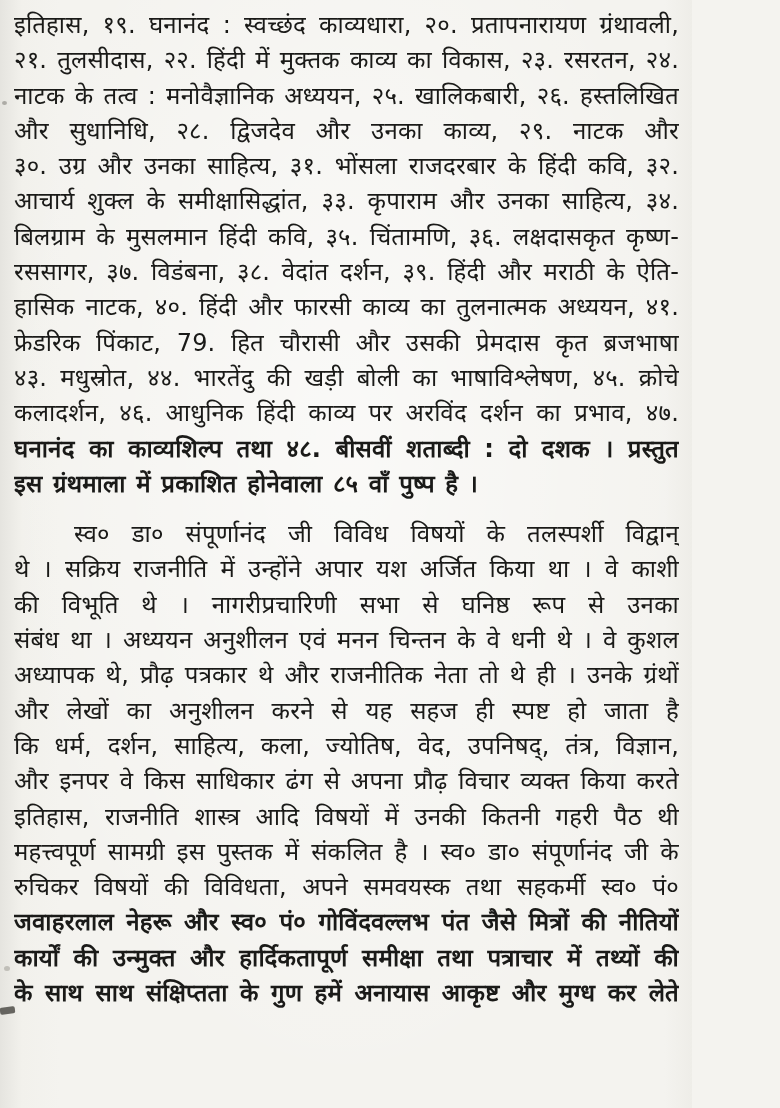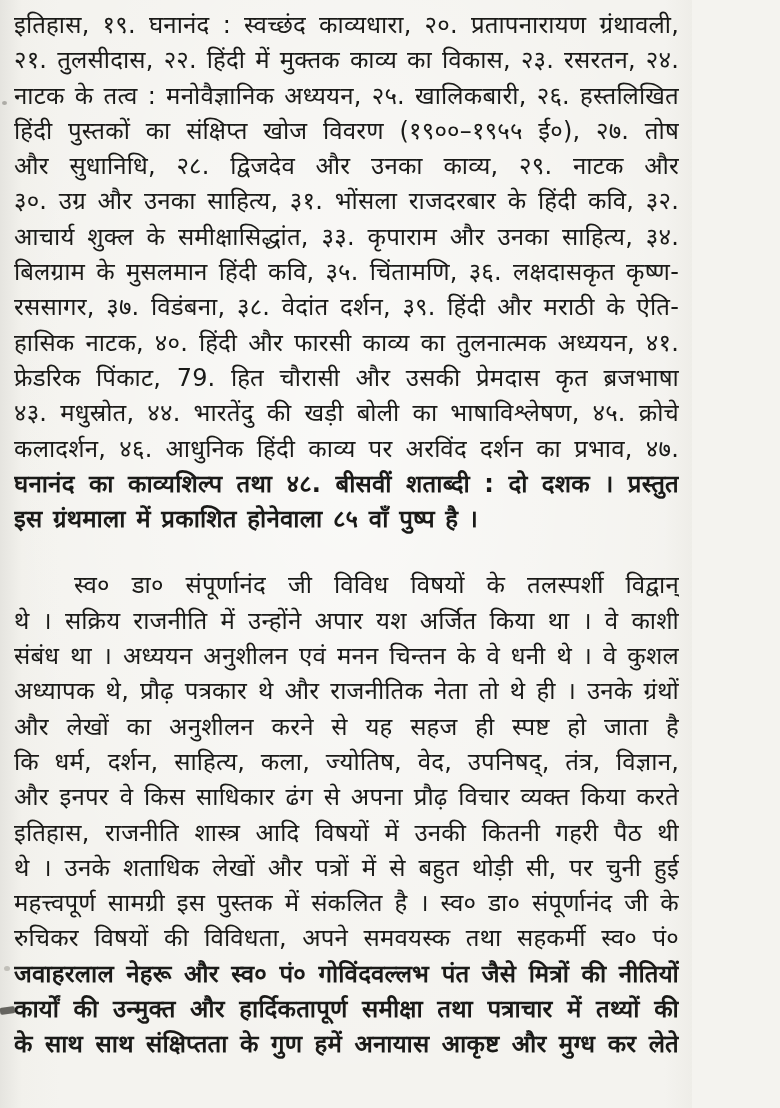--- a/index.html
+++ b/index.html
@@ -58,7 +58,6 @@
         <div class="line">इतिहास, १९. घनानंद : स्वच्छंद काव्यधारा, २०. प्रतापनारायण ग्रंथावली,</div>
         <div class="line">२१. तुलसीदास, २२. हिंदी में मुक्तक काव्य का विकास, २३. रसरतन, २४.</div>
         <div class="line">नाटक के तत्व : मनोवैज्ञानिक अध्ययन, २५. खालिकबारी, २६. हस्तलिखित</div>
-        <div class="line">हिंदी पुस्तकों का संक्षिप्त खोज विवरण (१९००–१९५५ ई०), २७. तोष</div>
         <div class="line">और सुधानिधि, २८. द्विजदेव और उनका काव्य, २९. नाटक और यथार्थवाद,</div>
         <div class="line">३०. उग्र और उनका साहित्य, ३१. भोंसला राजदरबार के हिंदी कवि, ३२.</div>
         <div class="line">आचार्य शुक्ल के समीक्षासिद्धांत, ३३. कृपाराम और उनका साहित्य, ३४.</div>

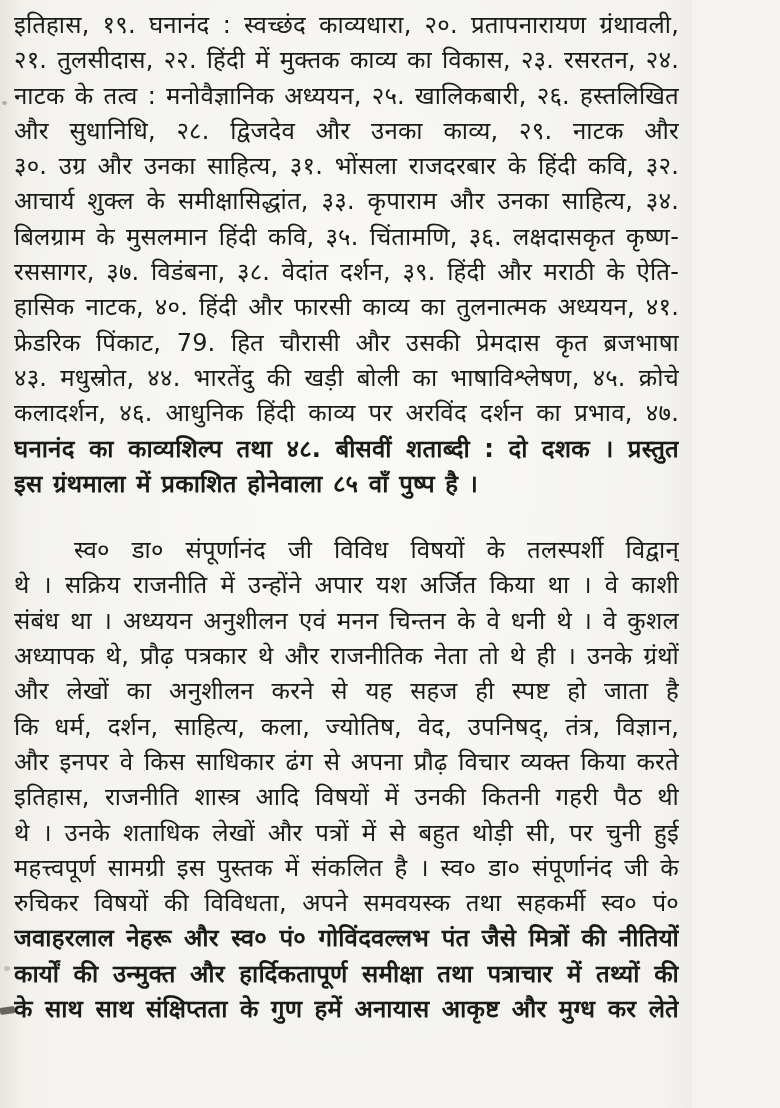--- a/index.html
+++ b/index.html
@@ -19,7 +19,7 @@
     position: absolute; top: 8px; left: 14px; right: 13px;
   }
   .para { display: block; }
-  .para + .para { margin-top: 31px; }
+  .para + .para { margin-top: 15px; }
   .line {
     font-size: 24px;
     line-height: 35.3px;

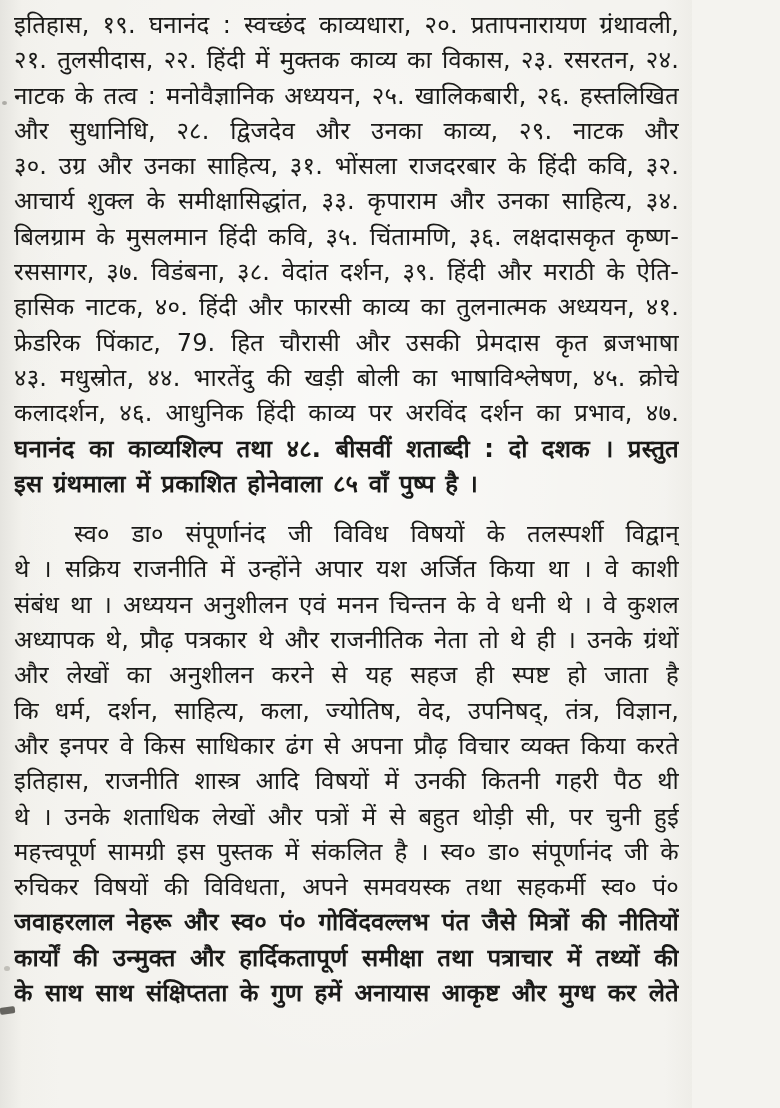--- a/index.html
+++ b/index.html
@@ -73,6 +73,7 @@
       <div class="para">
         <div class="line ind">स्व० डा० संपूर्णानंद जी विविध विषयों के तलस्पर्शी विद्वान्</div>
         <div class="line">थे । सक्रिय राजनीति में उन्होंने अपार यश अर्जित किया था । वे काशी</div>
+        <div class="line">की विभूति थे । नागरीप्रचारिणी सभा से घनिष्ठ रूप से उनका</div>
         <div class="line">संबंध था । अध्ययन अनुशीलन एवं मनन चिन्तन के वे धनी थे । वे कुशल</div>
         <div class="line">अध्यापक थे, प्रौढ़ पत्रकार थे और राजनीतिक नेता तो थे ही । उनके ग्रंथों</div>
         <div class="line">और लेखों का अनुशीलन करने से यह सहज ही स्पष्ट हो जाता है</div>

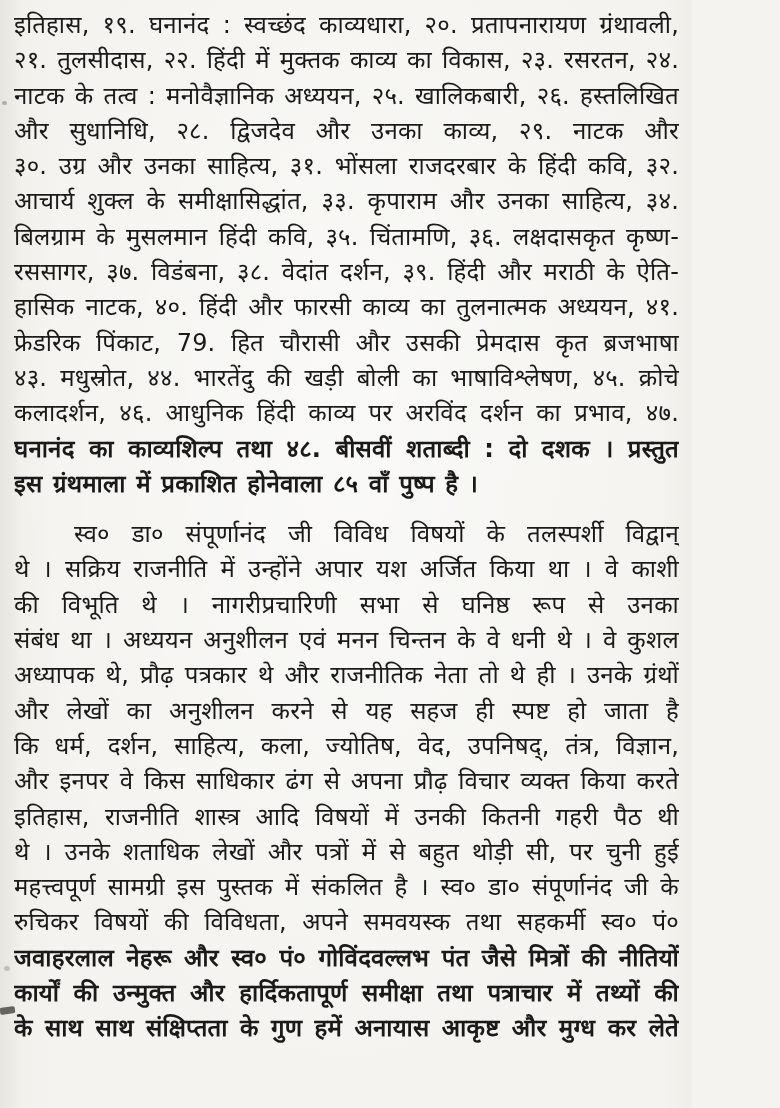--- a/index.html
+++ b/index.html
@@ -80,7 +80,6 @@
         <div class="line">कि धर्म, दर्शन, साहित्य, कला, ज्योतिष, वेद, उपनिषद्, तंत्र, विज्ञान,</div>
         <div class="line">और इनपर वे किस साधिकार ढंग से अपना प्रौढ़ विचार व्यक्त किया करते</div>
         <div class="line">इतिहास, राजनीति शास्त्र आदि विषयों में उनकी कितनी गहरी पैठ थी</div>
-        <div class="line">थे । उनके शताधिक लेखों और पत्रों में से बहुत थोड़ी सी, पर चुनी हुई</div>
         <div class="line">महत्त्वपूर्ण सामग्री इस पुस्तक में संकलित है । स्व० डा० संपूर्णानंद जी के</div>
         <div class="line">रुचिकर विषयों की विविधता, अपने समवयस्क तथा सहकर्मी स्व० पं०</div>
         <div class="line b">जवाहरलाल नेहरू और स्व० पं० गोविंदवल्लभ पंत जैसे मित्रों की नीतियों और</div>

